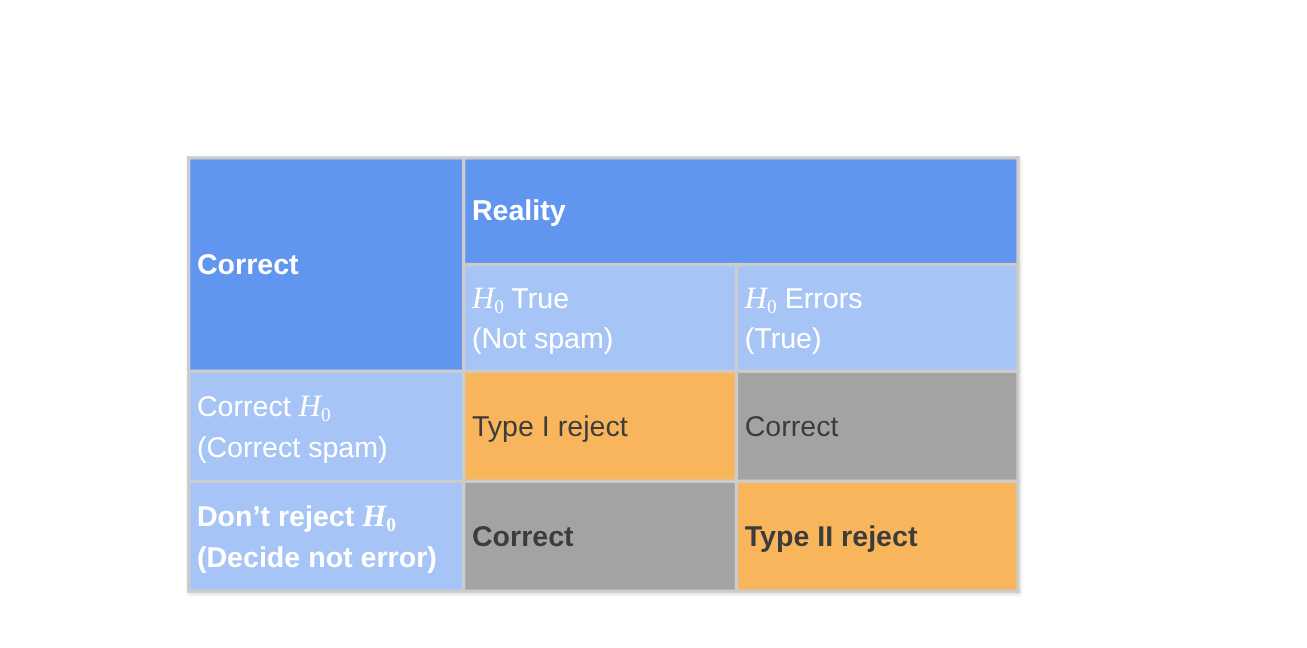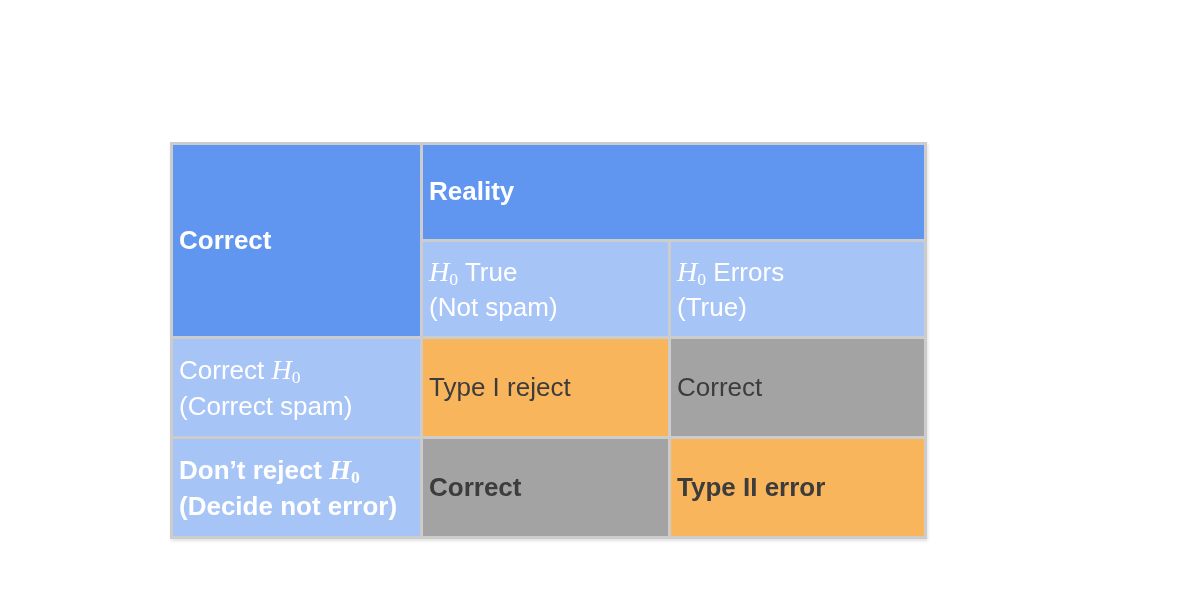--- a/index.html
+++ b/index.html
@@ -120,7 +120,7 @@
           <span>Correct</span>
         </td>
         <td class="cell-error">
-          <span>Type II error</span>
+          <span>Type II reject</span>
         </td>
       </tr>
     </tbody>

